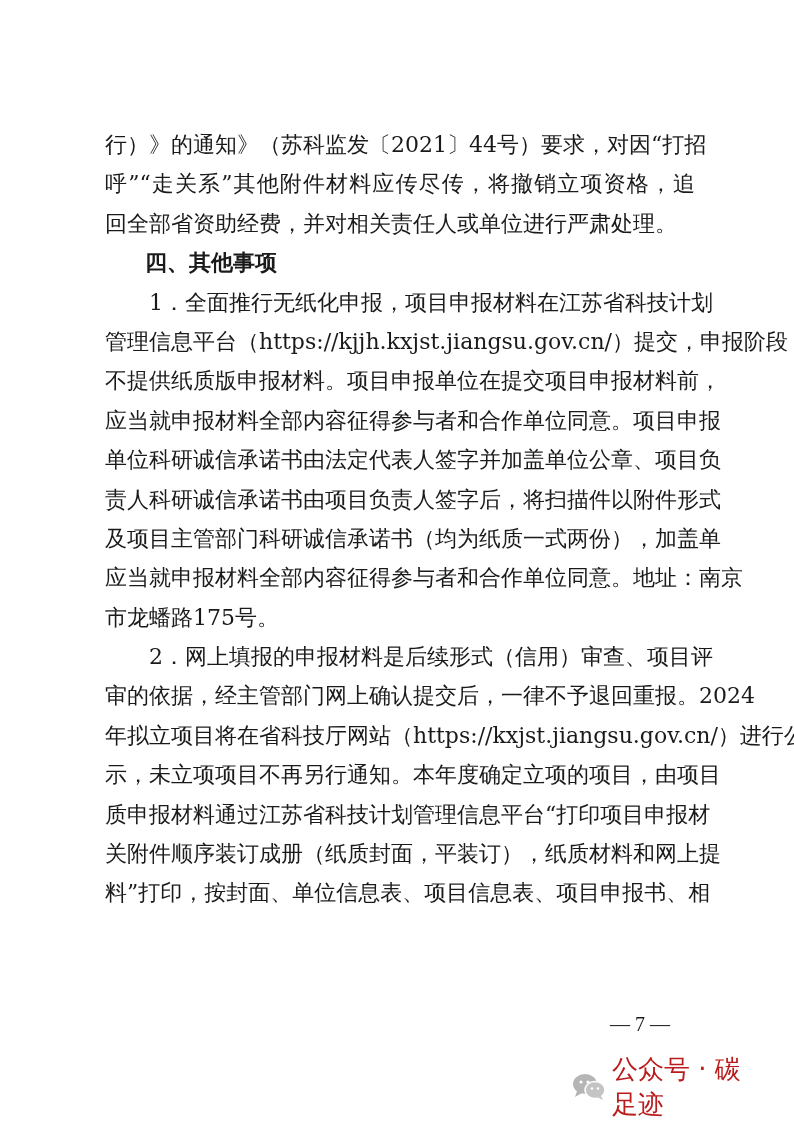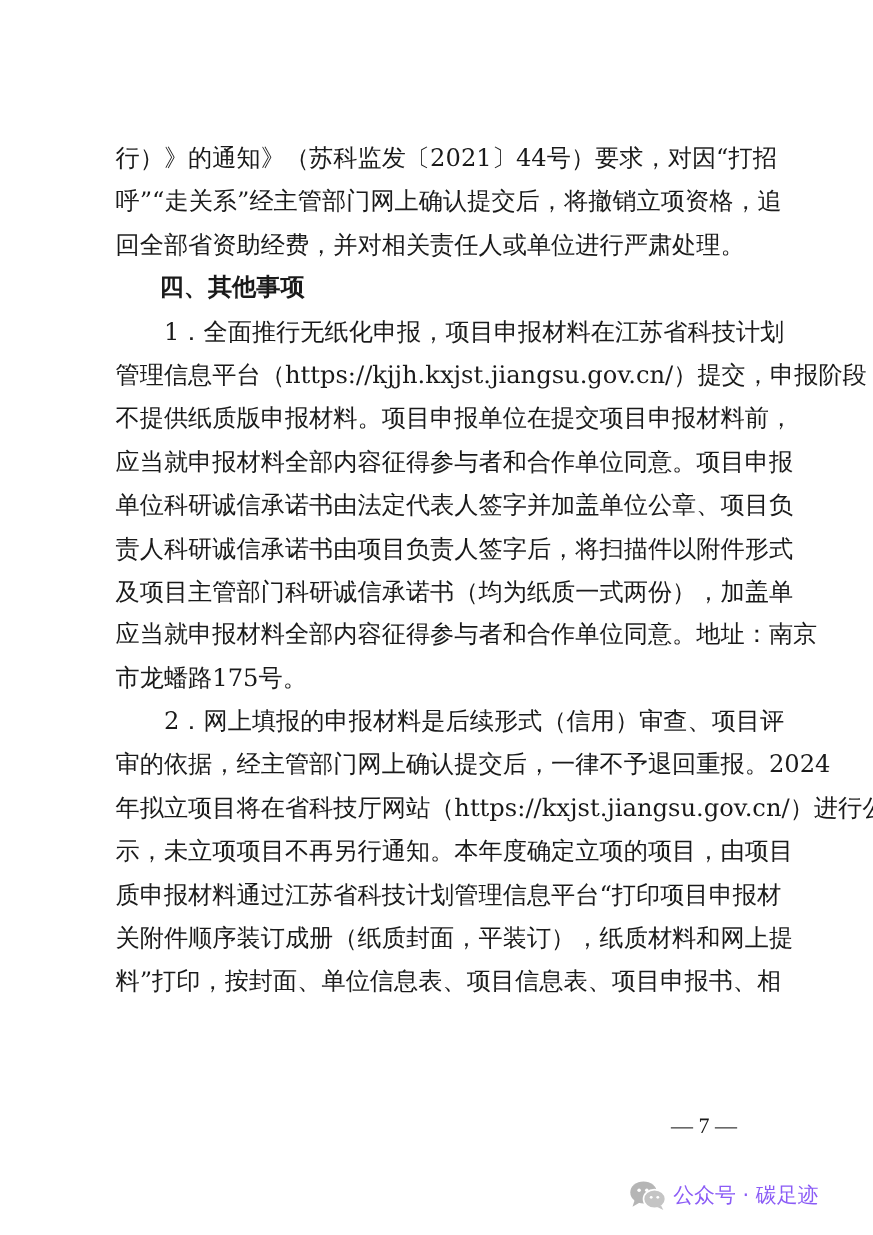--- a/index.html
+++ b/index.html
@@ -82,7 +82,7 @@
   <div class="body-text">
 
     <div class="line">行）》的通知》（苏科监发〔2021〕44号）要求，对因“打招</div>
-    <div class="line">呼”“走关系”经主管部门网上确认提交后，将撤销立项资格，追</div>
+    <div class="line">呼”“走关系”其他附件材料应传尽传，将撤销立项资格，追</div>
     <div class="line short">回全部省资助经费，并对相关责任人或单位进行严肃处理。</div>
 
     <div class="line heading">四、其他事项</div>

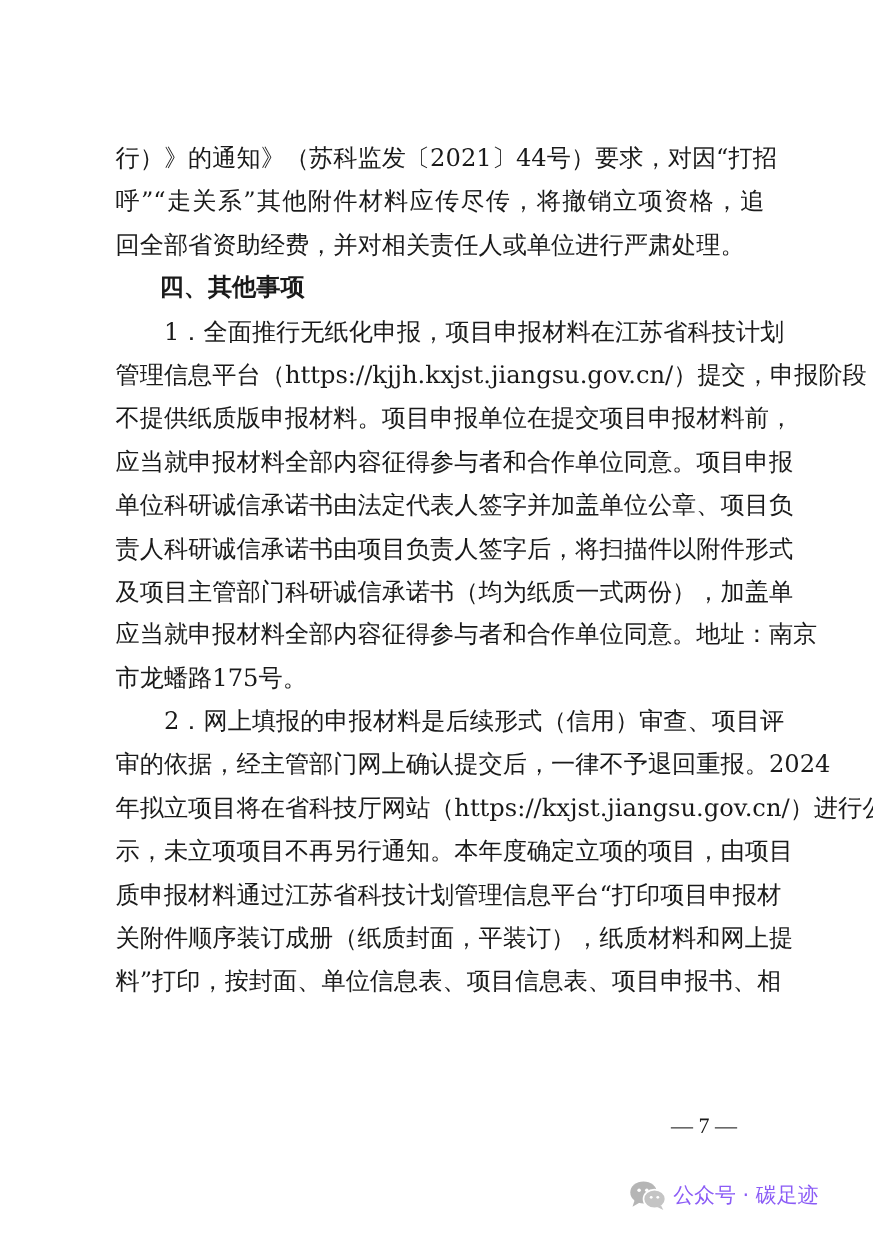--- a/index.html
+++ b/index.html
@@ -45,7 +45,7 @@
     padding-left: 44px;
   }
   .line.heading {
-    font-family: Liberation Mono, monospace;
+    font-family: Liberation Serif, serif;
     font-weight: bold;
     text-align-last: left;
     padding-left: 40px;

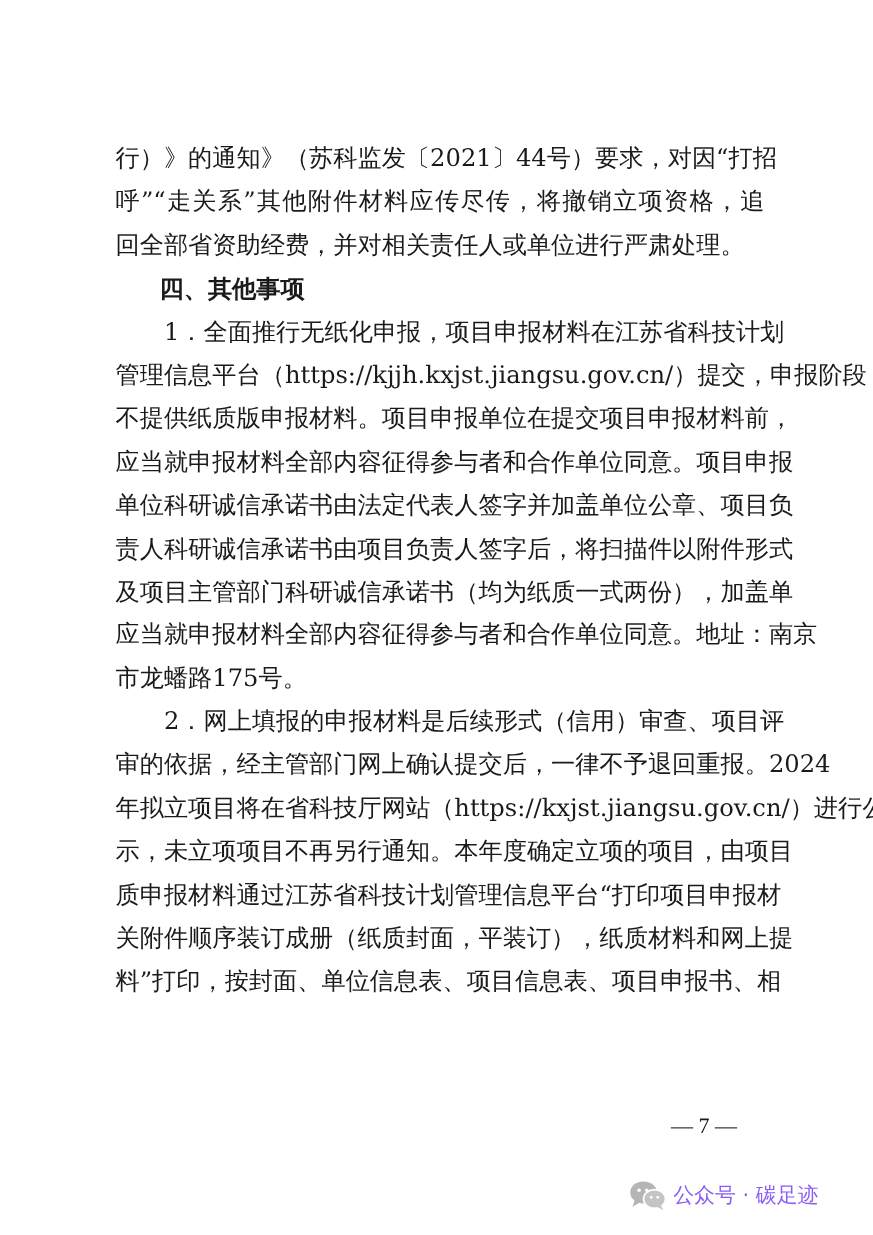--- a/index.html
+++ b/index.html
@@ -69,9 +69,9 @@
     display: flex;
     align-items: center;
     gap: 6px;
-    color: #8b5cf6;
+    color: #b91c1c;
     font-family: "DejaVu Sans", "Liberation Sans", sans-serif;
-    font-size: 19px;
+    font-size: 26px;
   }
   .watermark svg { display: block; }
 </style>

